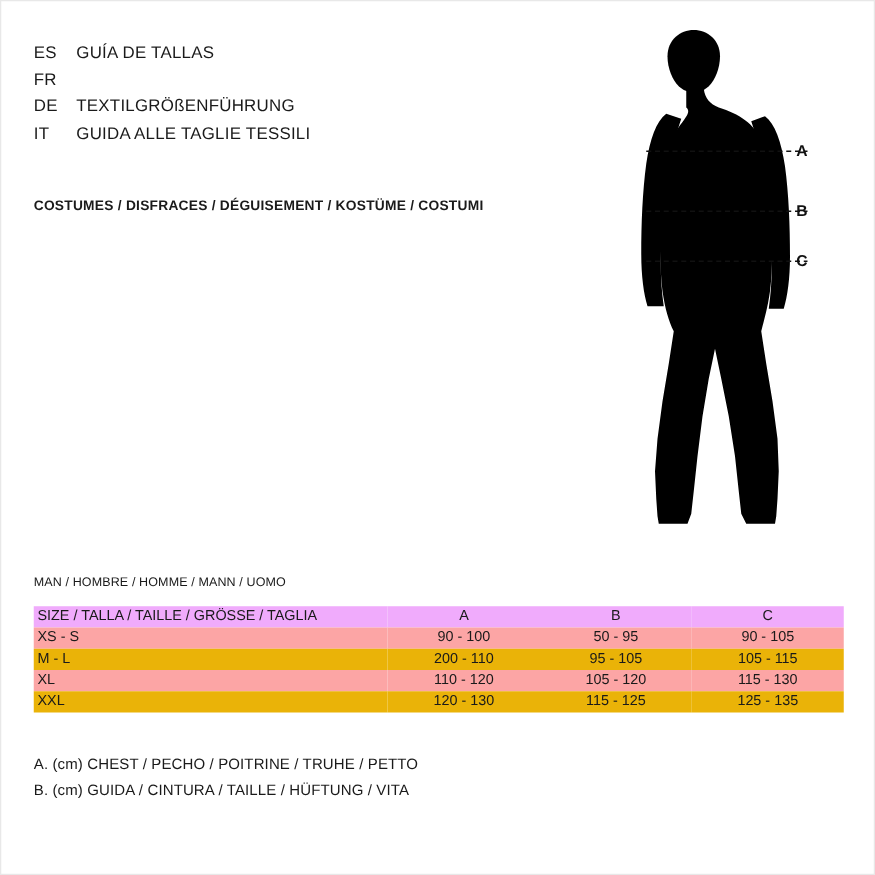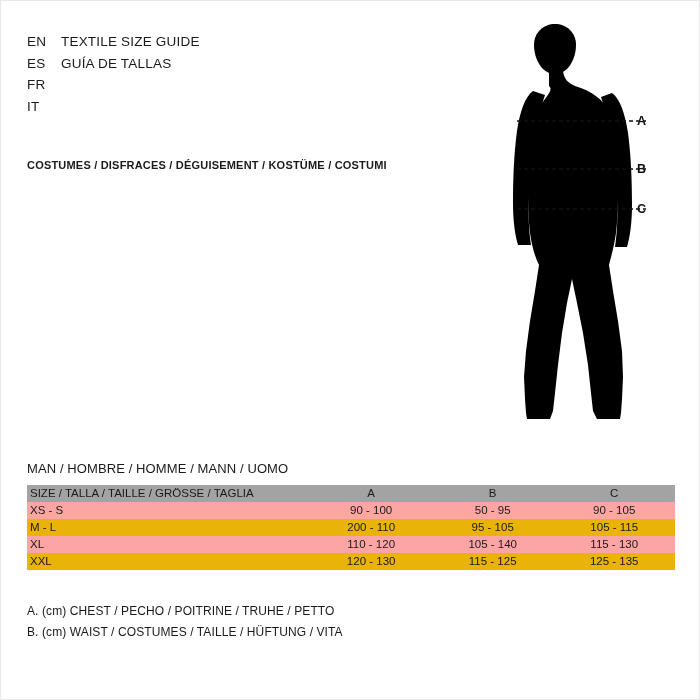--- a/index.html
+++ b/index.html
@@ -139,10 +139,6 @@
 <div class="page">
 
   <div class="lang-block">
-    <div class="lang-row">
-      <span class="lang-code">EN</span>
-      <span class="lang-text">TEXTILE SIZE GUIDE</span>
-    </div>
     <div class="lang-row">
       <span class="lang-code">ES</span>
       <span class="lang-text">GUÍA DE TALLAS</span>

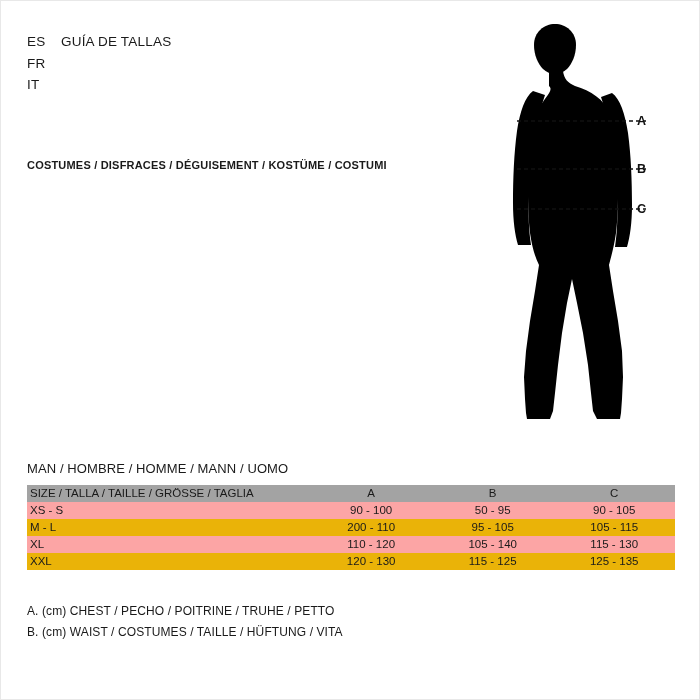--- a/index.html
+++ b/index.html
@@ -145,6 +145,10 @@
     </div>
     <div class="lang-row">
       <span class="lang-code">FR</span>
+    </div>
+    <div class="lang-row">
+      <span class="lang-code">DE</span>
+      <span class="lang-text">TEXTILGRÖßENFÜHRUNG</span>
     </div>
     <div class="lang-row">
       <span class="lang-code">IT</span>

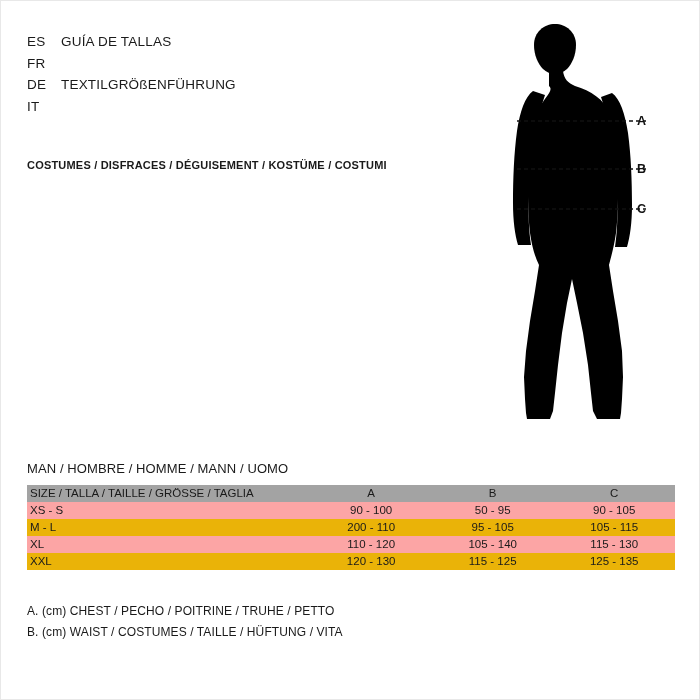--- a/index.html
+++ b/index.html
@@ -152,6 +152,7 @@
     </div>
     <div class="lang-row">
       <span class="lang-code">IT</span>
+      <span class="lang-text">GUIDA ALLE TAGLIE TESSILI</span>
     </div>
   </div>
 

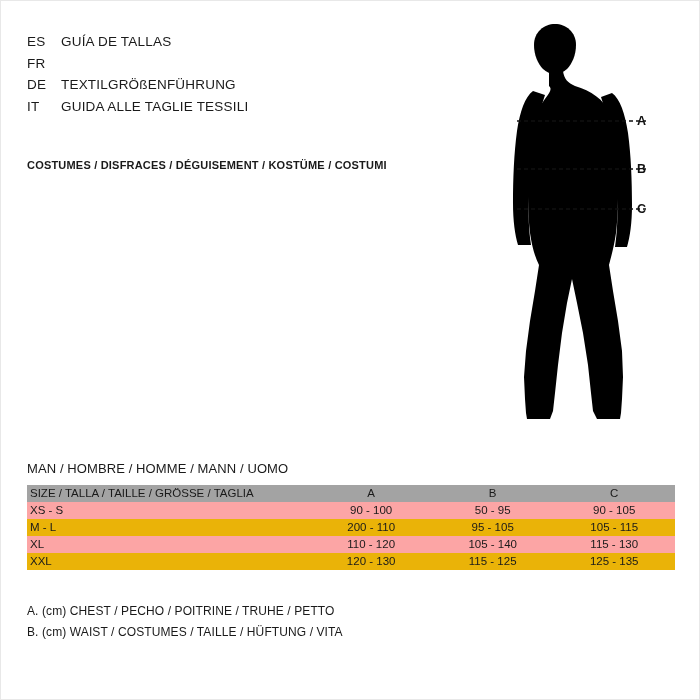--- a/index.html
+++ b/index.html
@@ -80,7 +80,7 @@
     position: absolute;
     left: 26px;
     top: 460px;
-    font-size: 13px;
+    font-size: 10px;
     letter-spacing: 0.1px;
     white-space: nowrap;
   }

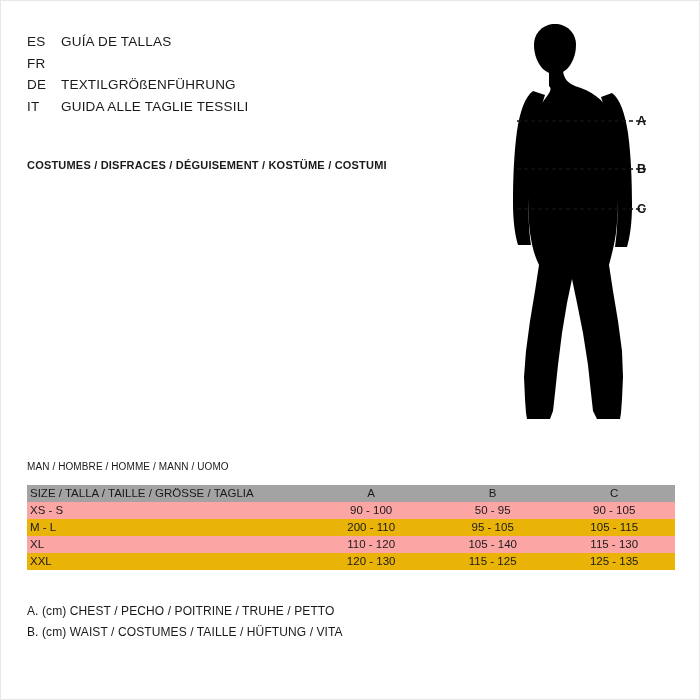--- a/index.html
+++ b/index.html
@@ -115,7 +115,7 @@
   table.size-table th.col-c,
   table.size-table td.col-c { width: 124px; }
 
-  table.size-table thead tr { background: #a3a3a3; }
+  table.size-table thead tr { background: #f0abfc; }
   table.size-table tbody tr.odd { background: #fca5a5; }
   table.size-table tbody tr.even { background: #eab308; }
 

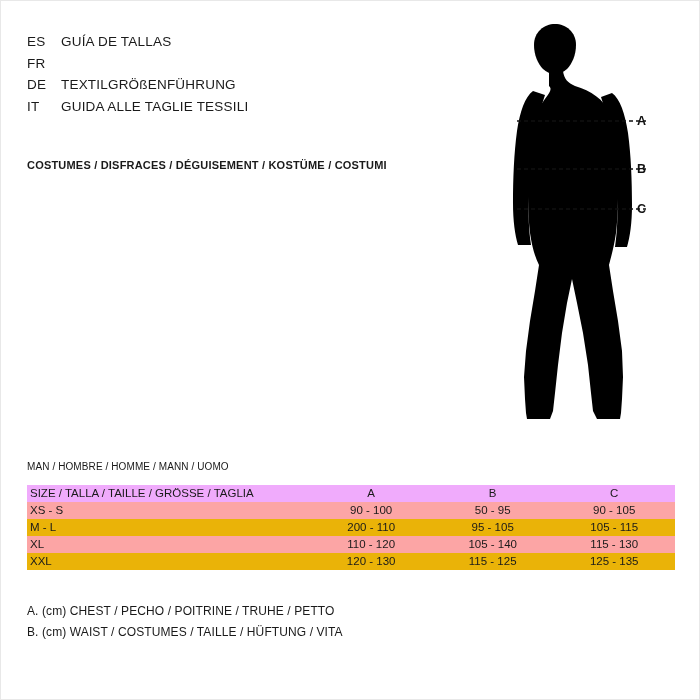--- a/index.html
+++ b/index.html
@@ -218,7 +218,7 @@
       <tr class="odd">
         <td class="left-col">XL</td>
         <td class="col-a">110 - 120</td>
-        <td class="col-b">105 - 140</td>
+        <td class="col-b">105 - 120</td>
         <td class="col-c">115 - 130</td>
       </tr>
       <tr class="even">

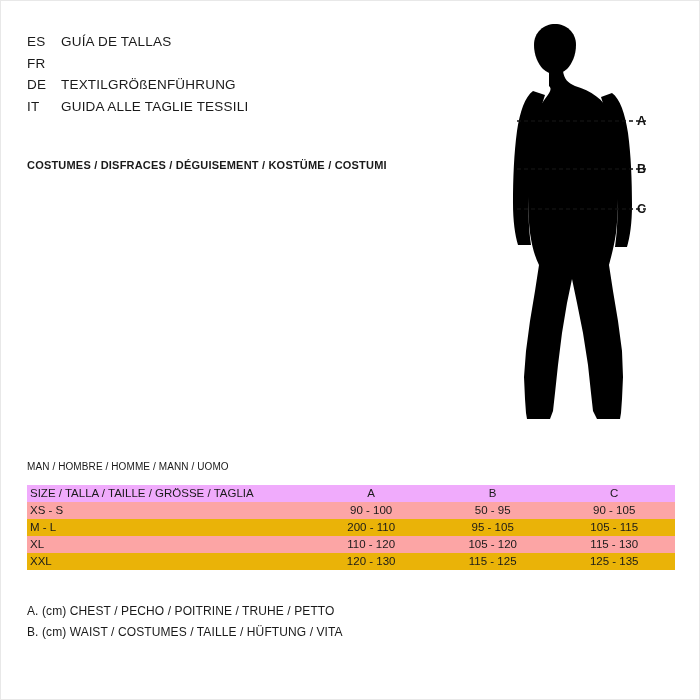--- a/index.html
+++ b/index.html
@@ -232,7 +232,7 @@
 
   <div class="footnotes">
     <div class="footnote">A. (cm) CHEST / PECHO / POITRINE / TRUHE / PETTO</div>
-    <div class="footnote">B. (cm) WAIST / COSTUMES / TAILLE / HÜFTUNG / VITA</div>
+    <div class="footnote">B. (cm) GUIDA / CINTURA / TAILLE / HÜFTUNG / VITA</div>
   </div>
 
 </div>

